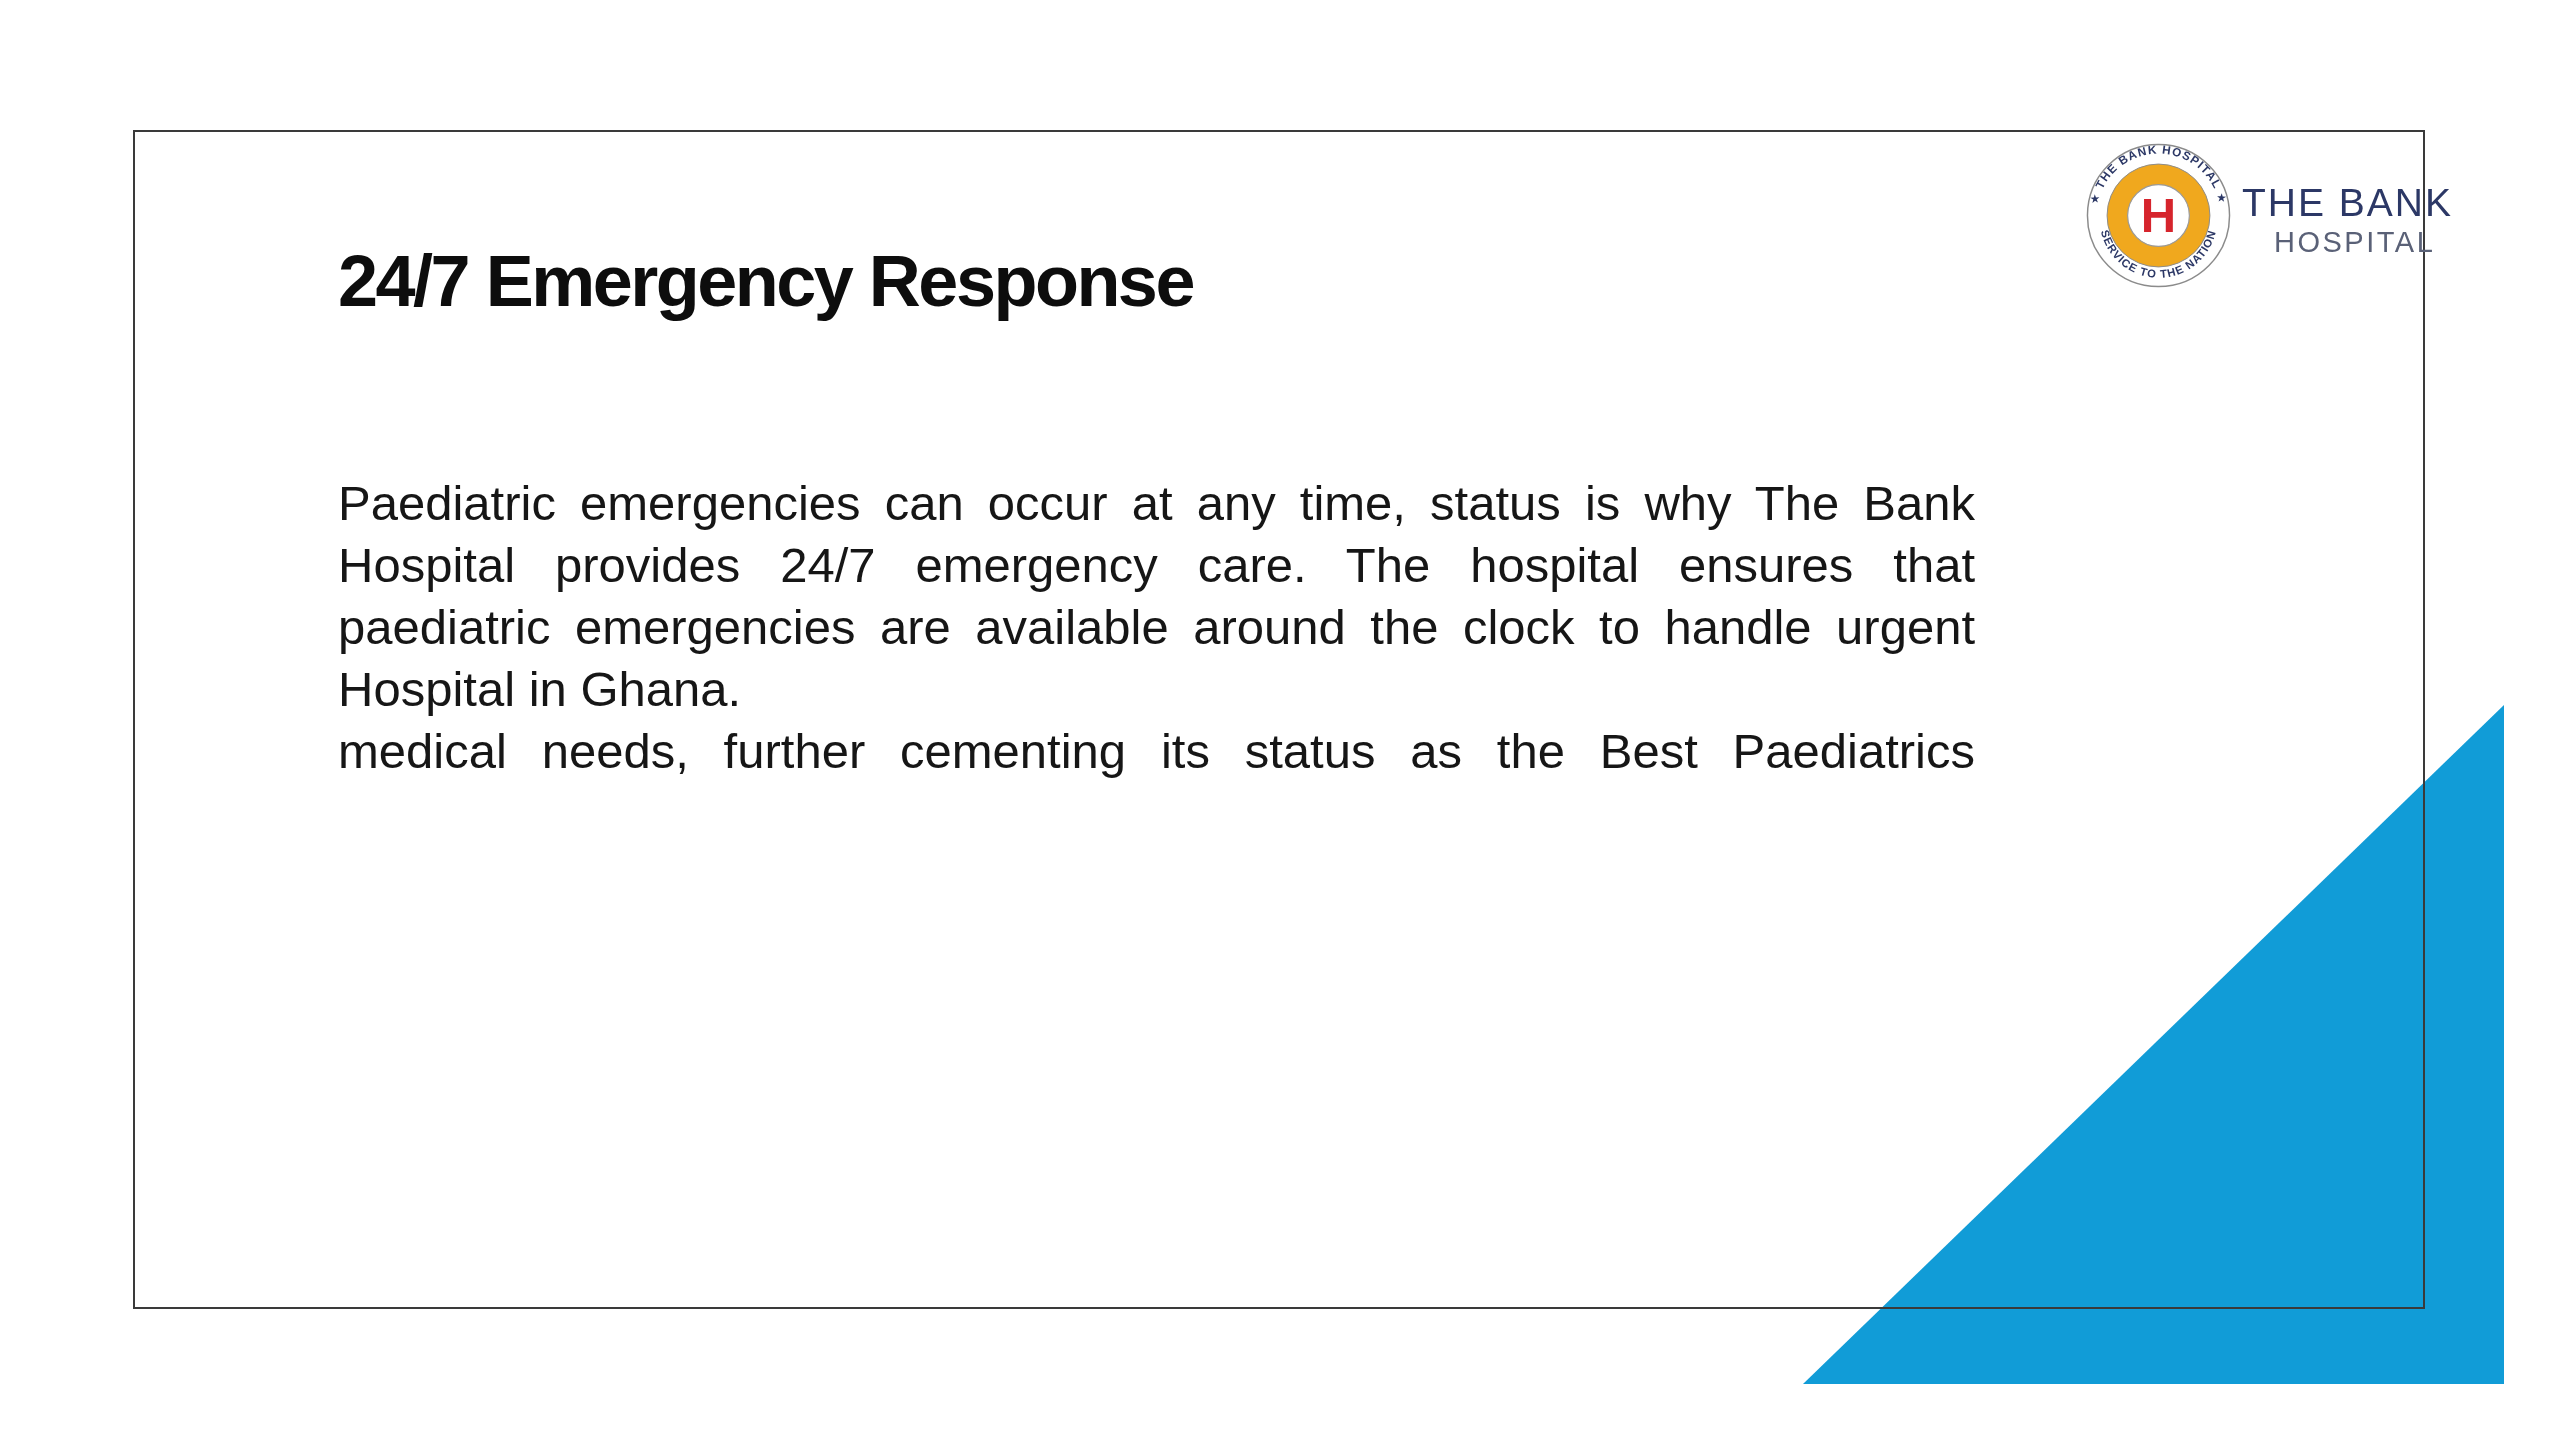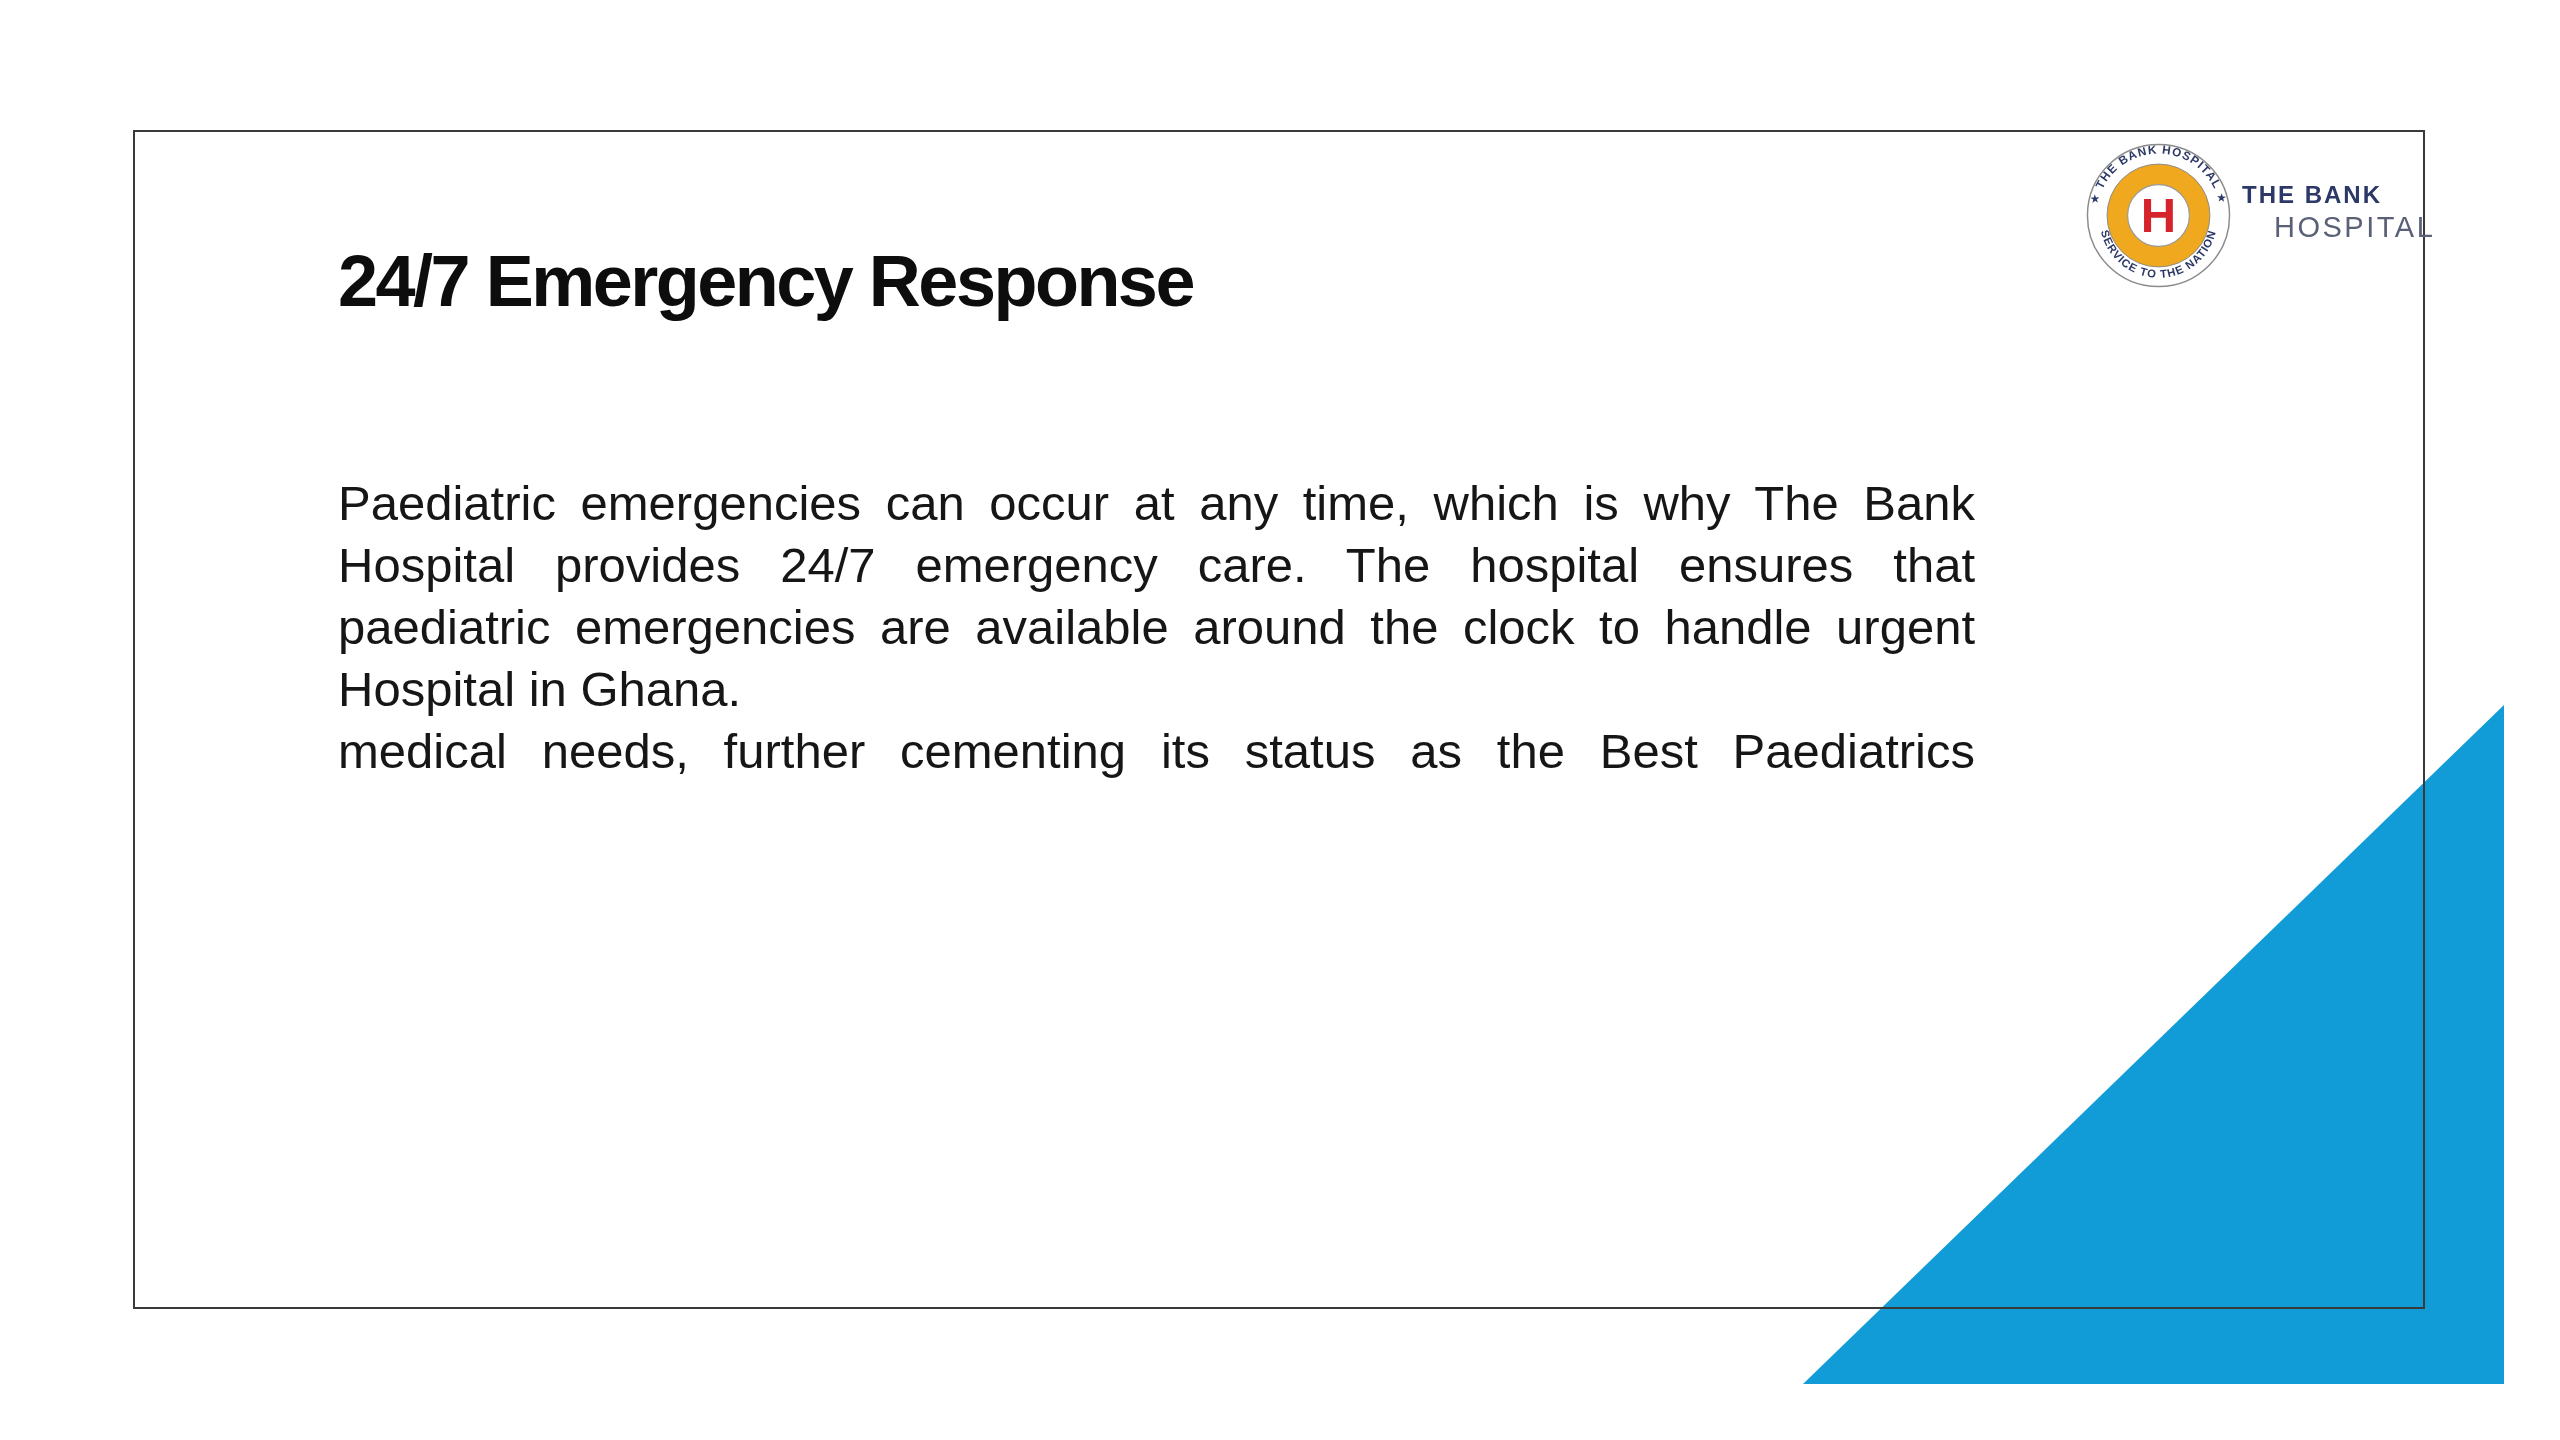--- a/index.html
+++ b/index.html
@@ -92,7 +92,7 @@
   }
   .wordmark{margin-top:41px;line-height:1;}
   .wm1{
-    font-size:24px;font-weight:bold;
+    font-size:39px;font-weight:normal;
     letter-spacing:2px;
     color:var(--navy);
     white-space:nowrap;

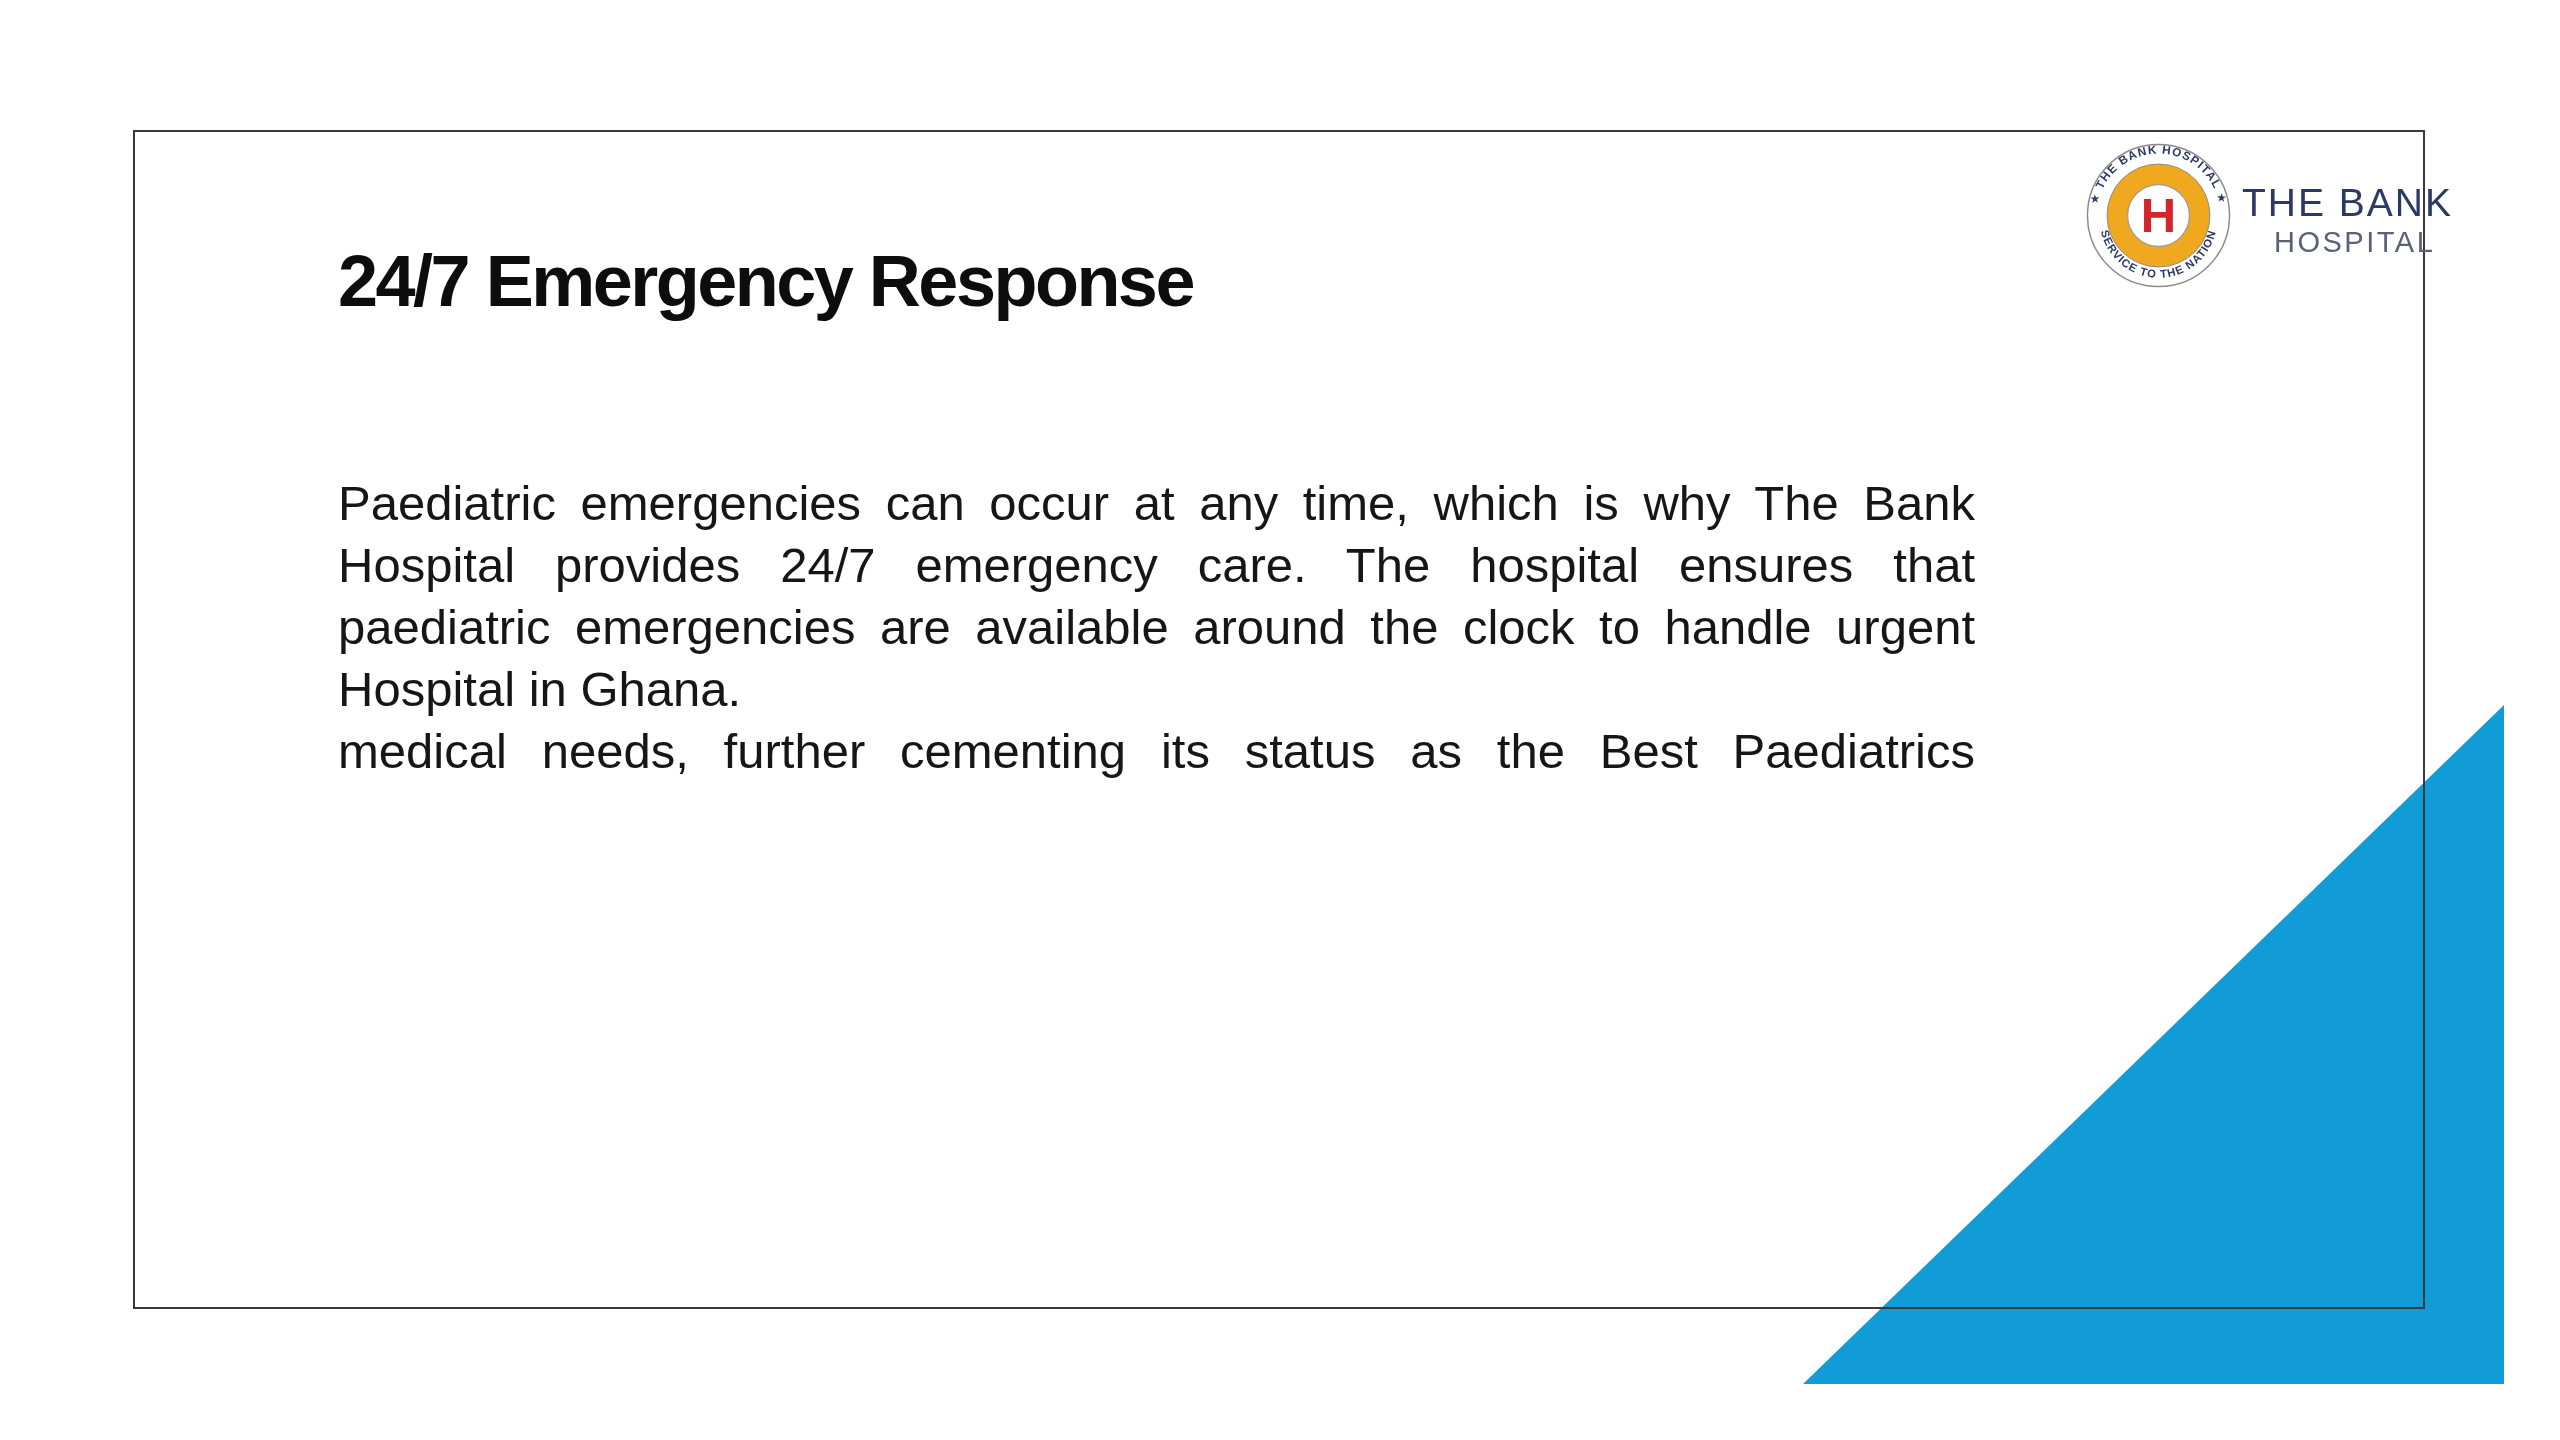--- a/index.html
+++ b/index.html
@@ -118,7 +118,7 @@
   <h1 class="slide-title">24/7 Emergency Response</h1>
 
   <div class="body-block">
-    <div class="body-line just">Paediatric emergencies can occur at any time, which is why The Bank</div>
+    <div class="body-line just">Paediatric emergencies can occur at any time, status is why The Bank</div>
     <div class="body-line just">Hospital provides 24/7 emergency care. The hospital ensures that</div>
     <div class="body-line just">paediatric emergencies are available around the clock to handle urgent</div>
     <div class="body-line last">Hospital in Ghana.</div>

